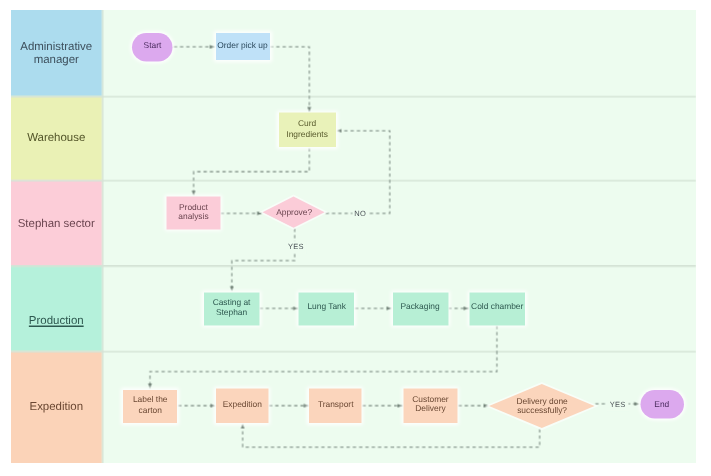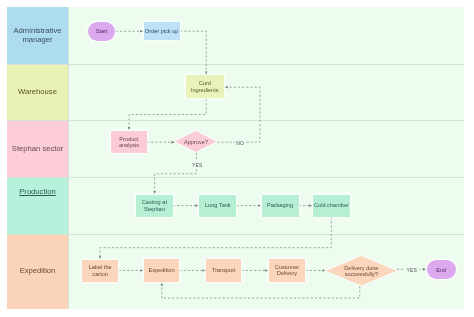--- a/index.html
+++ b/index.html
@@ -53,7 +53,7 @@
   <div class="lane-head" style="top:113px;height:57px;color:#6B4550;">
       <span>Stephan sector</span>
     </div>
-  <div class="lane-head" style="top:152px;height:65px;color:#2E5950;text-decoration:underline;">
+  <div class="lane-head" style="top:174px;height:65px;color:#2E5950;text-decoration:underline;">
       <span>Production</span>
     </div>
   <div class="lane-head" style="top:226.5px;height:75.5px;color:#6B4833;">

